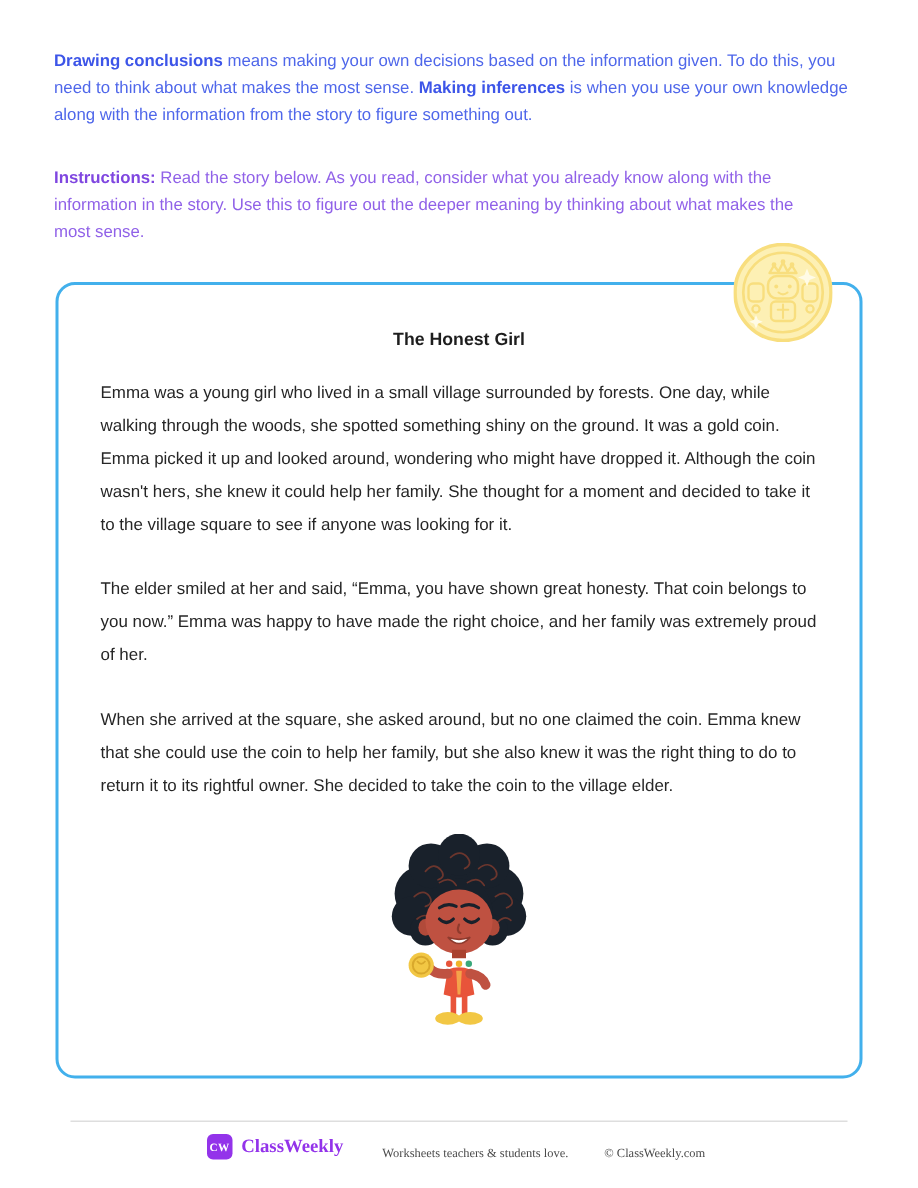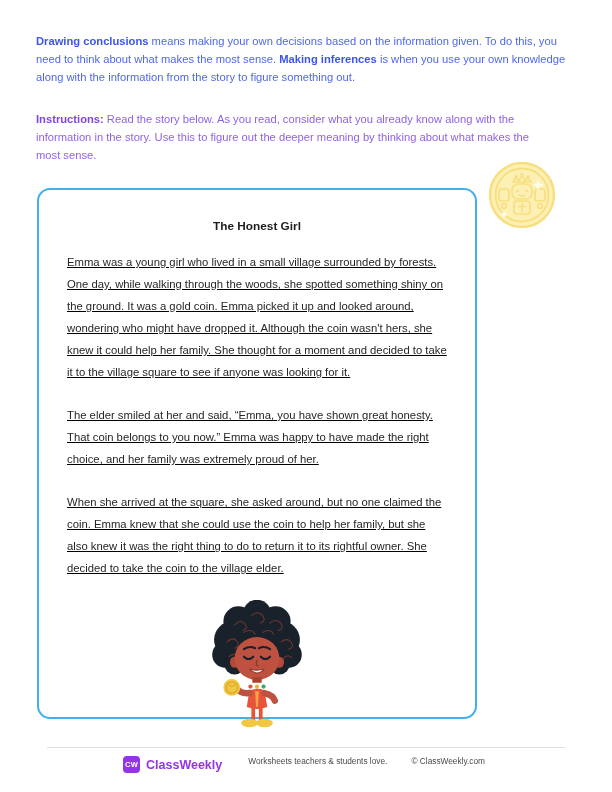--- a/index.html
+++ b/index.html
@@ -91,7 +91,7 @@
     position: absolute;
     left: 37px;
     top: 188px;
-    width: 440px;
+    width: 538px;
     height: 531px;
     box-sizing: border-box;
     border: 2px solid #42b0ec;

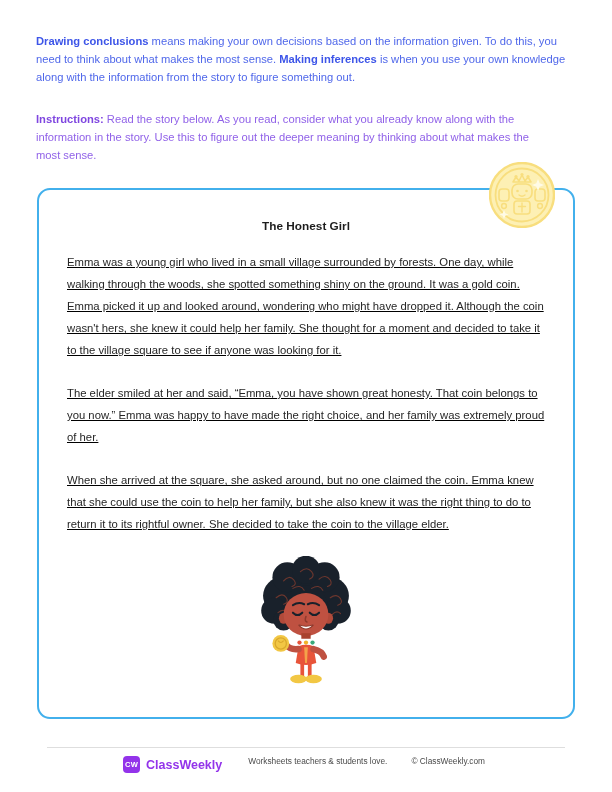--- a/index.html
+++ b/index.html
@@ -111,7 +111,6 @@
   .story-body {
     margin: 0 28px;
     padding-top: 18px;
-    text-decoration: underline;
   }
   .story-p {
     font-size: 11.3px;

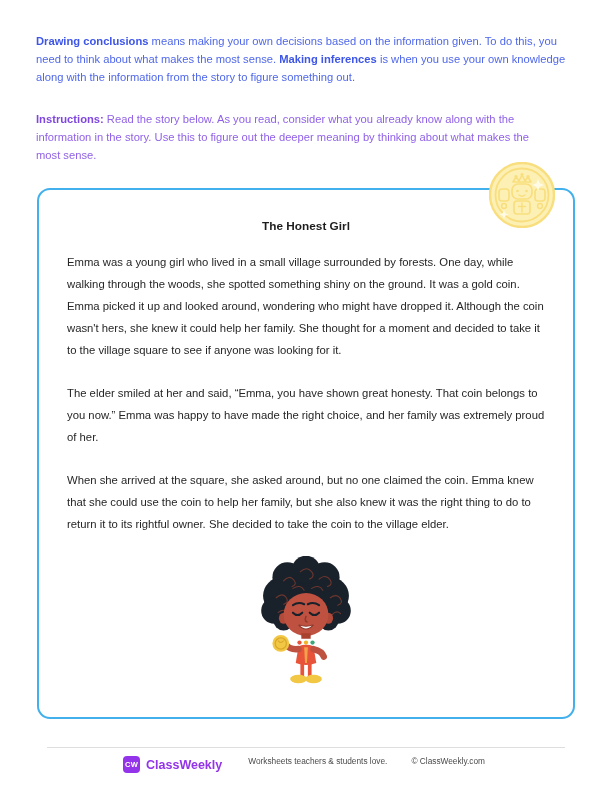--- a/index.html
+++ b/index.html
@@ -142,8 +142,9 @@
     top: 756px;
     width: 608px;
     display: flex;
-    align-items: flex-start;
+    align-items: flex-end;
     justify-content: center;
+    font-family: Liberation Serif, serif;
   }
   .brand {
     display: flex;

